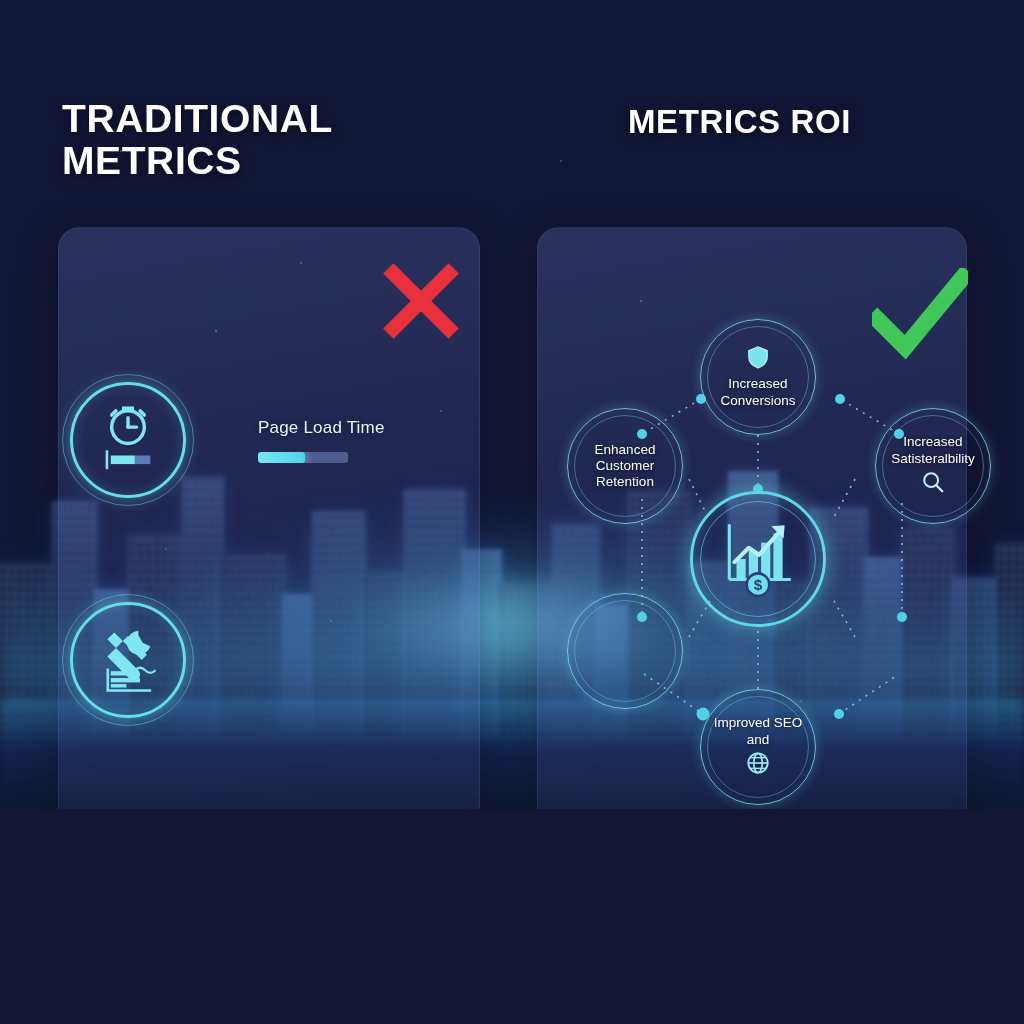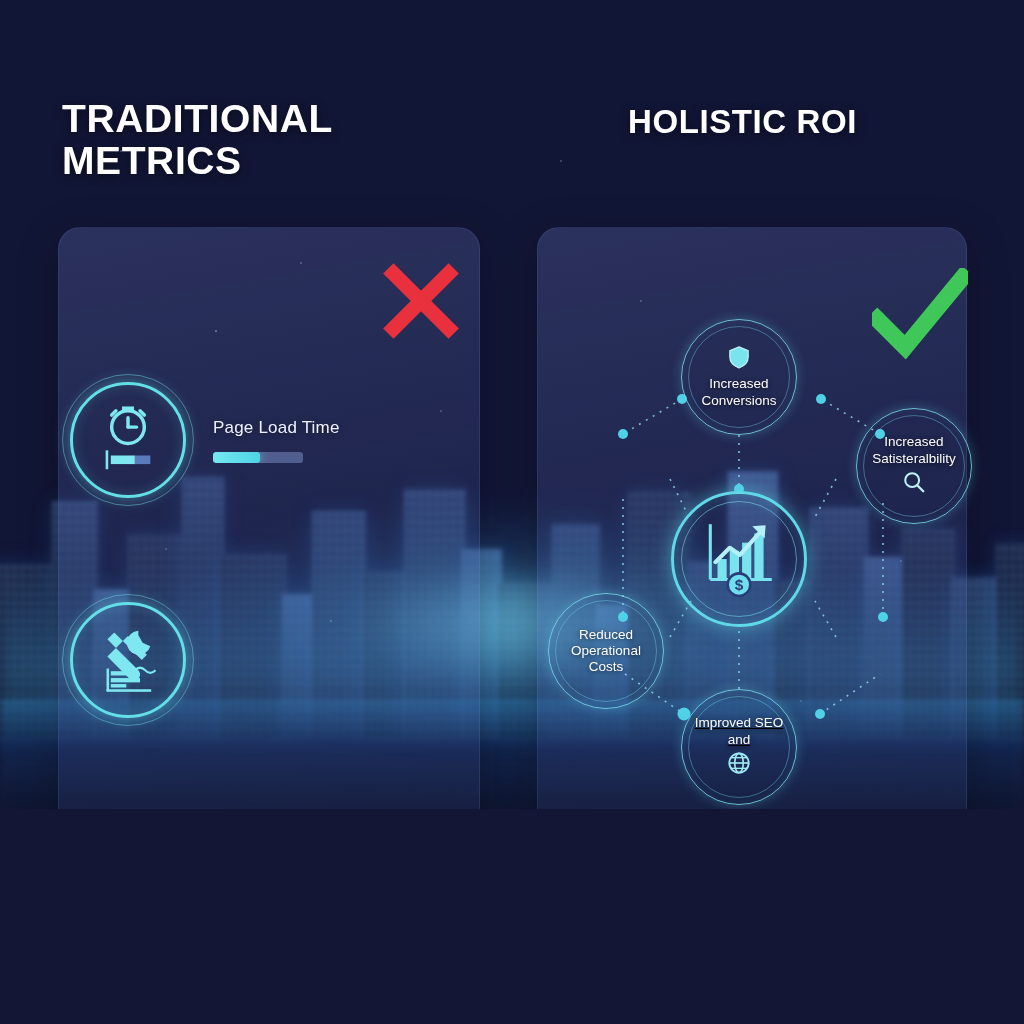--- a/index.html
+++ b/index.html
@@ -173,7 +173,7 @@
   </div>
 
   <div class="heading" id="h-left">TRADITIONAL METRICS</div>
-  <div class="heading" id="h-right">HOLISTIC ROI</div>
+  <div class="heading" id="h-right">METRICS ROI</div>
 
   <div class="card" id="card-left"></div>
 

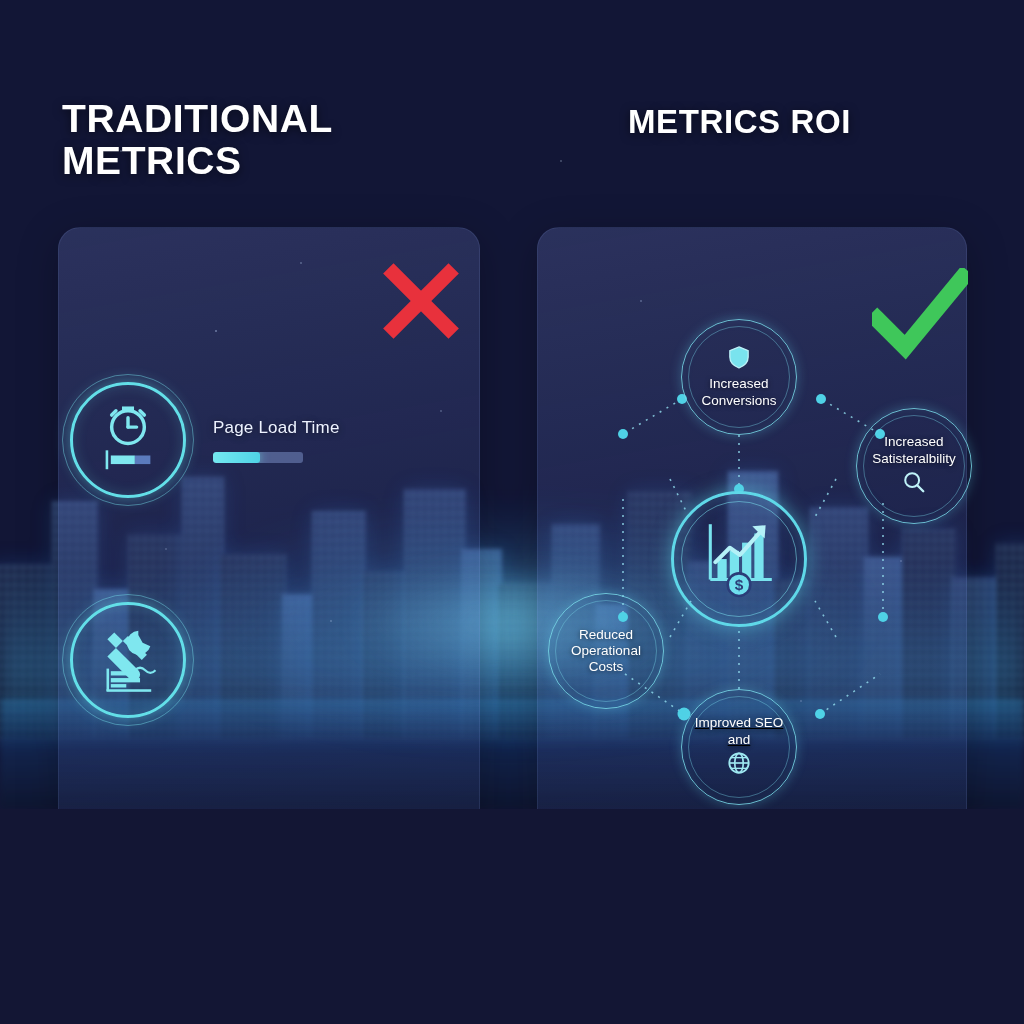--- a/index.html
+++ b/index.html
@@ -87,7 +87,7 @@
     box-shadow:0 0 10px rgba(110,230,240,.6);}
 
   
-  #network{position:absolute;left:539px;top:227px;width:428px;height:651px;}
+  #network{position:absolute;left:558px;top:227px;width:428px;height:651px;}
   #net-svg{position:absolute;left:0;top:0;width:428px;height:651px;}
   .node{position:absolute;width:116px;height:116px;border-radius:50%;
     display:flex;flex-direction:column;align-items:center;justify-content:center;

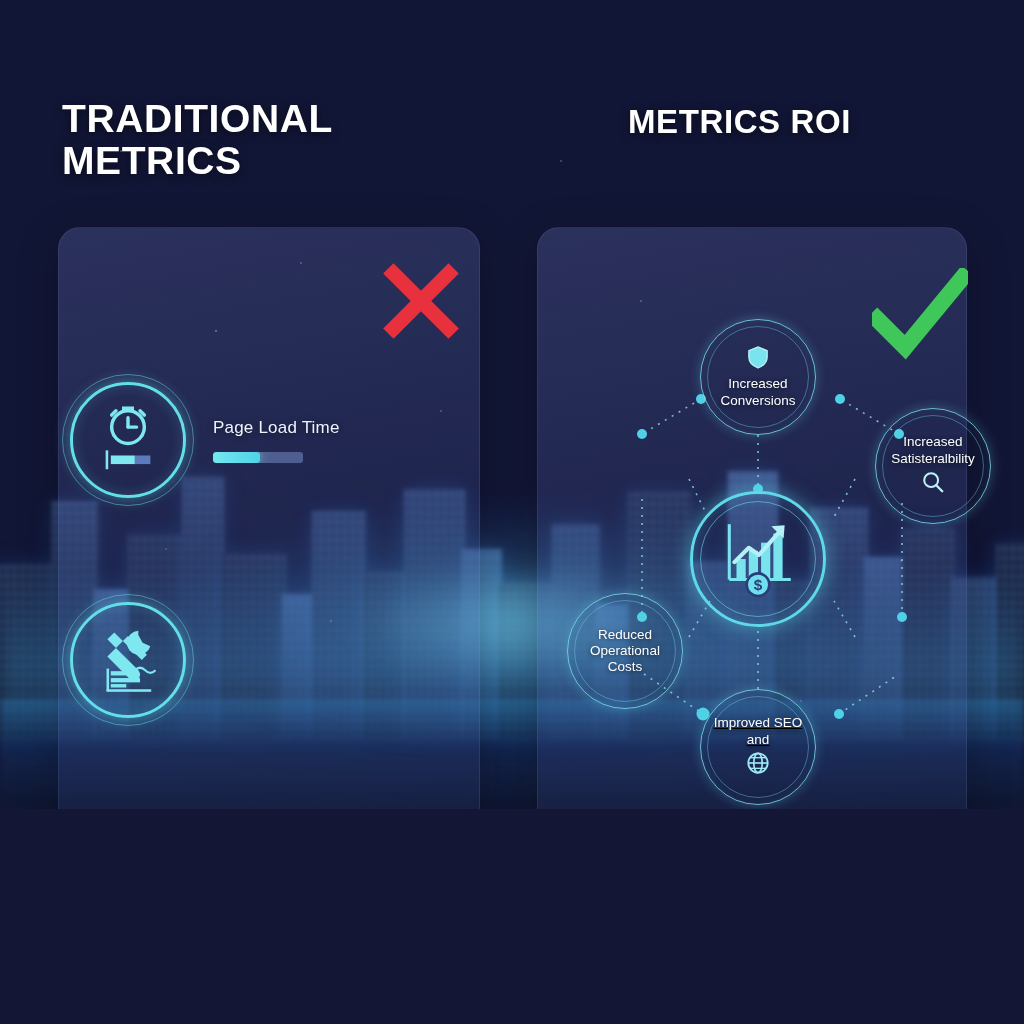--- a/index.html
+++ b/index.html
@@ -78,7 +78,7 @@
   .ring-main{position:absolute;inset:12px;border-radius:50%;
     border:3px solid #63dfe8;box-shadow:0 0 16px rgba(99,223,232,.45), inset 0 0 14px rgba(99,223,232,.18);}
   .ring-ico{position:absolute;inset:0;display:flex;align-items:center;justify-content:center;}
-  .metric-text{margin-left:15px;}
+  .metric-text{margin-left:60px;}
   .metric-label{color:#eef3ff;font-size:17px;font-weight:500;letter-spacing:.2px;
     text-shadow:0 1px 6px rgba(0,0,0,.5);}
   .pbar{margin-top:14px;width:90px;height:11px;border-radius:3px;

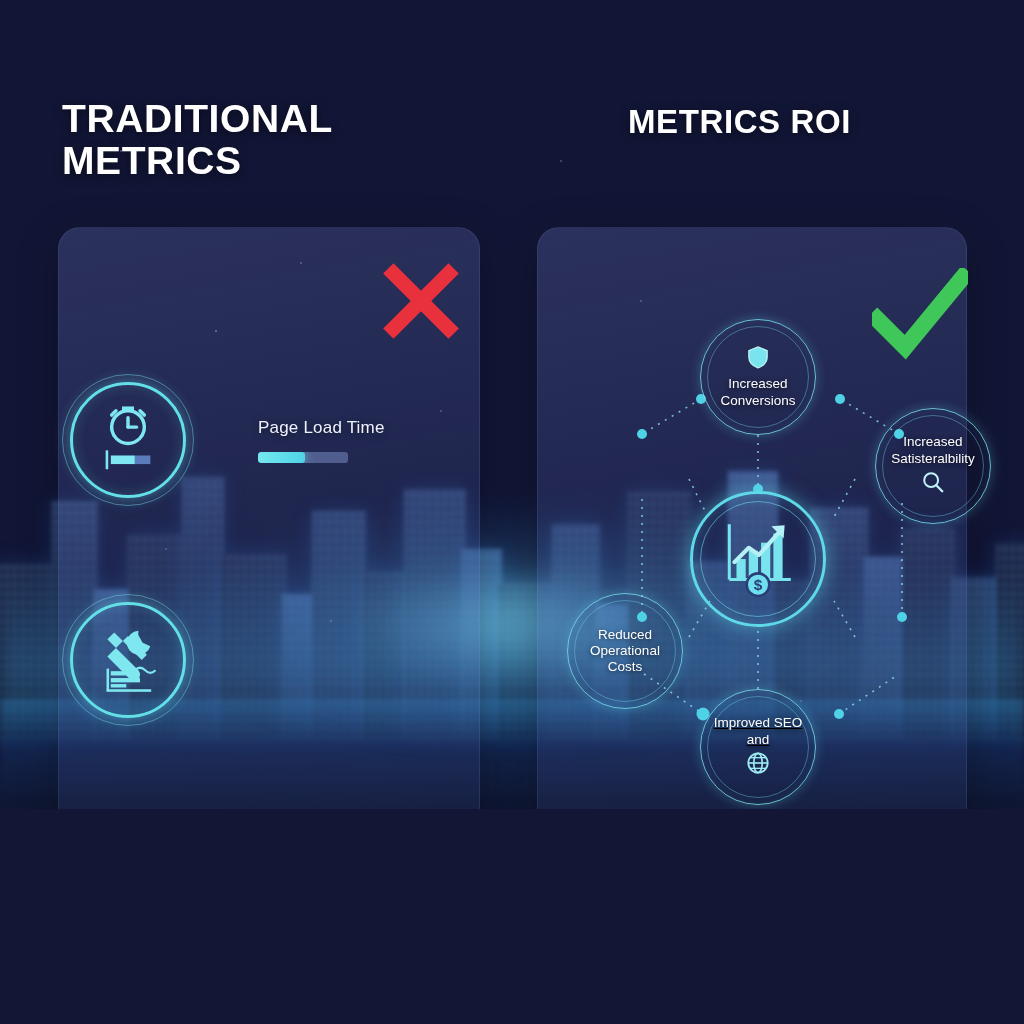--- a/index.html
+++ b/index.html
@@ -289,6 +289,11 @@
       </div>
     </div>
 
+    <div class="node" id="node-retention">
+      <div class="nring"></div>
+        <div class="nring2"></div>
+      <div class="ntext">Enhanced Customer Retention</div>
+    </div>
 
     <div class="node" id="node-satisfaction">
       <div class="nring"></div>

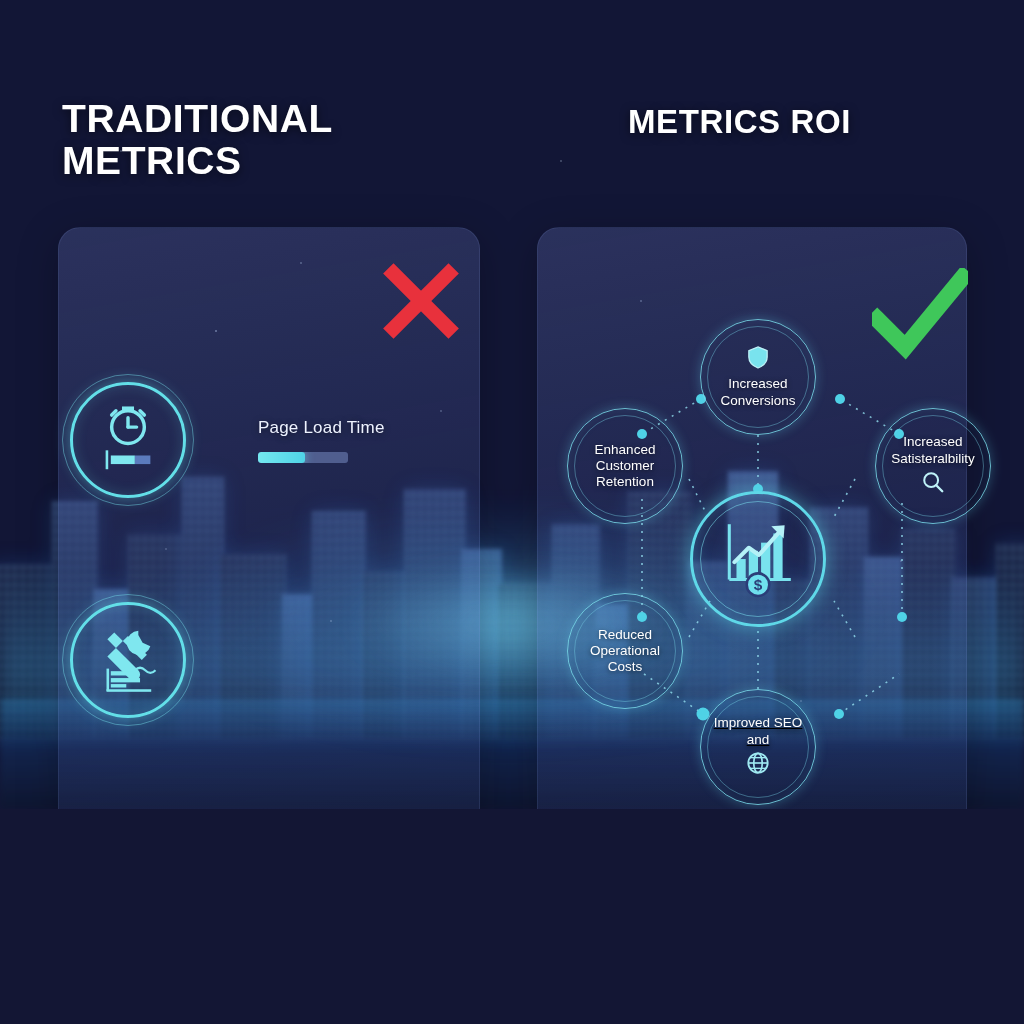--- a/index.html
+++ b/index.html
@@ -310,7 +310,6 @@
     <div class="node" id="node-costs">
       <div class="nring"></div>
         <div class="nring2"></div>
-      <div class="ntext">Reduced Operational Costs</div>
     </div>
 
 

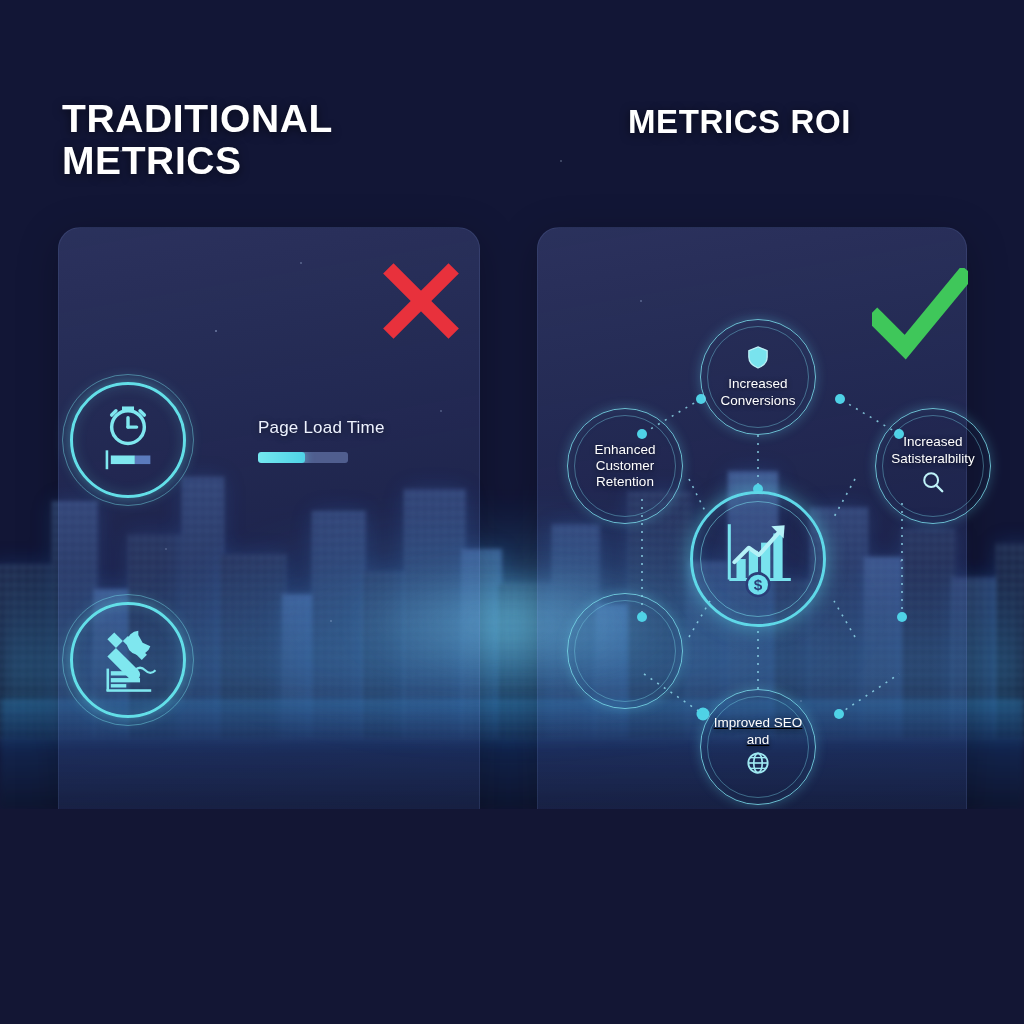--- a/index.html
+++ b/index.html
@@ -107,7 +107,7 @@
   #node-satisfaction{left:317px;top:181px;}
   #node-costs{left:9px;top:366px;}
   #node-crossdevice{left:317px;top:366px;}
-  #node-seo{left:142px;top:462px;text-decoration:underline;}
+  #node-seo{left:142px;top:462px;}
 
   #node-hub{position:absolute;left:132px;top:264px;width:136px;height:136px;border-radius:50%;
     display:flex;align-items:center;justify-content:center;}

